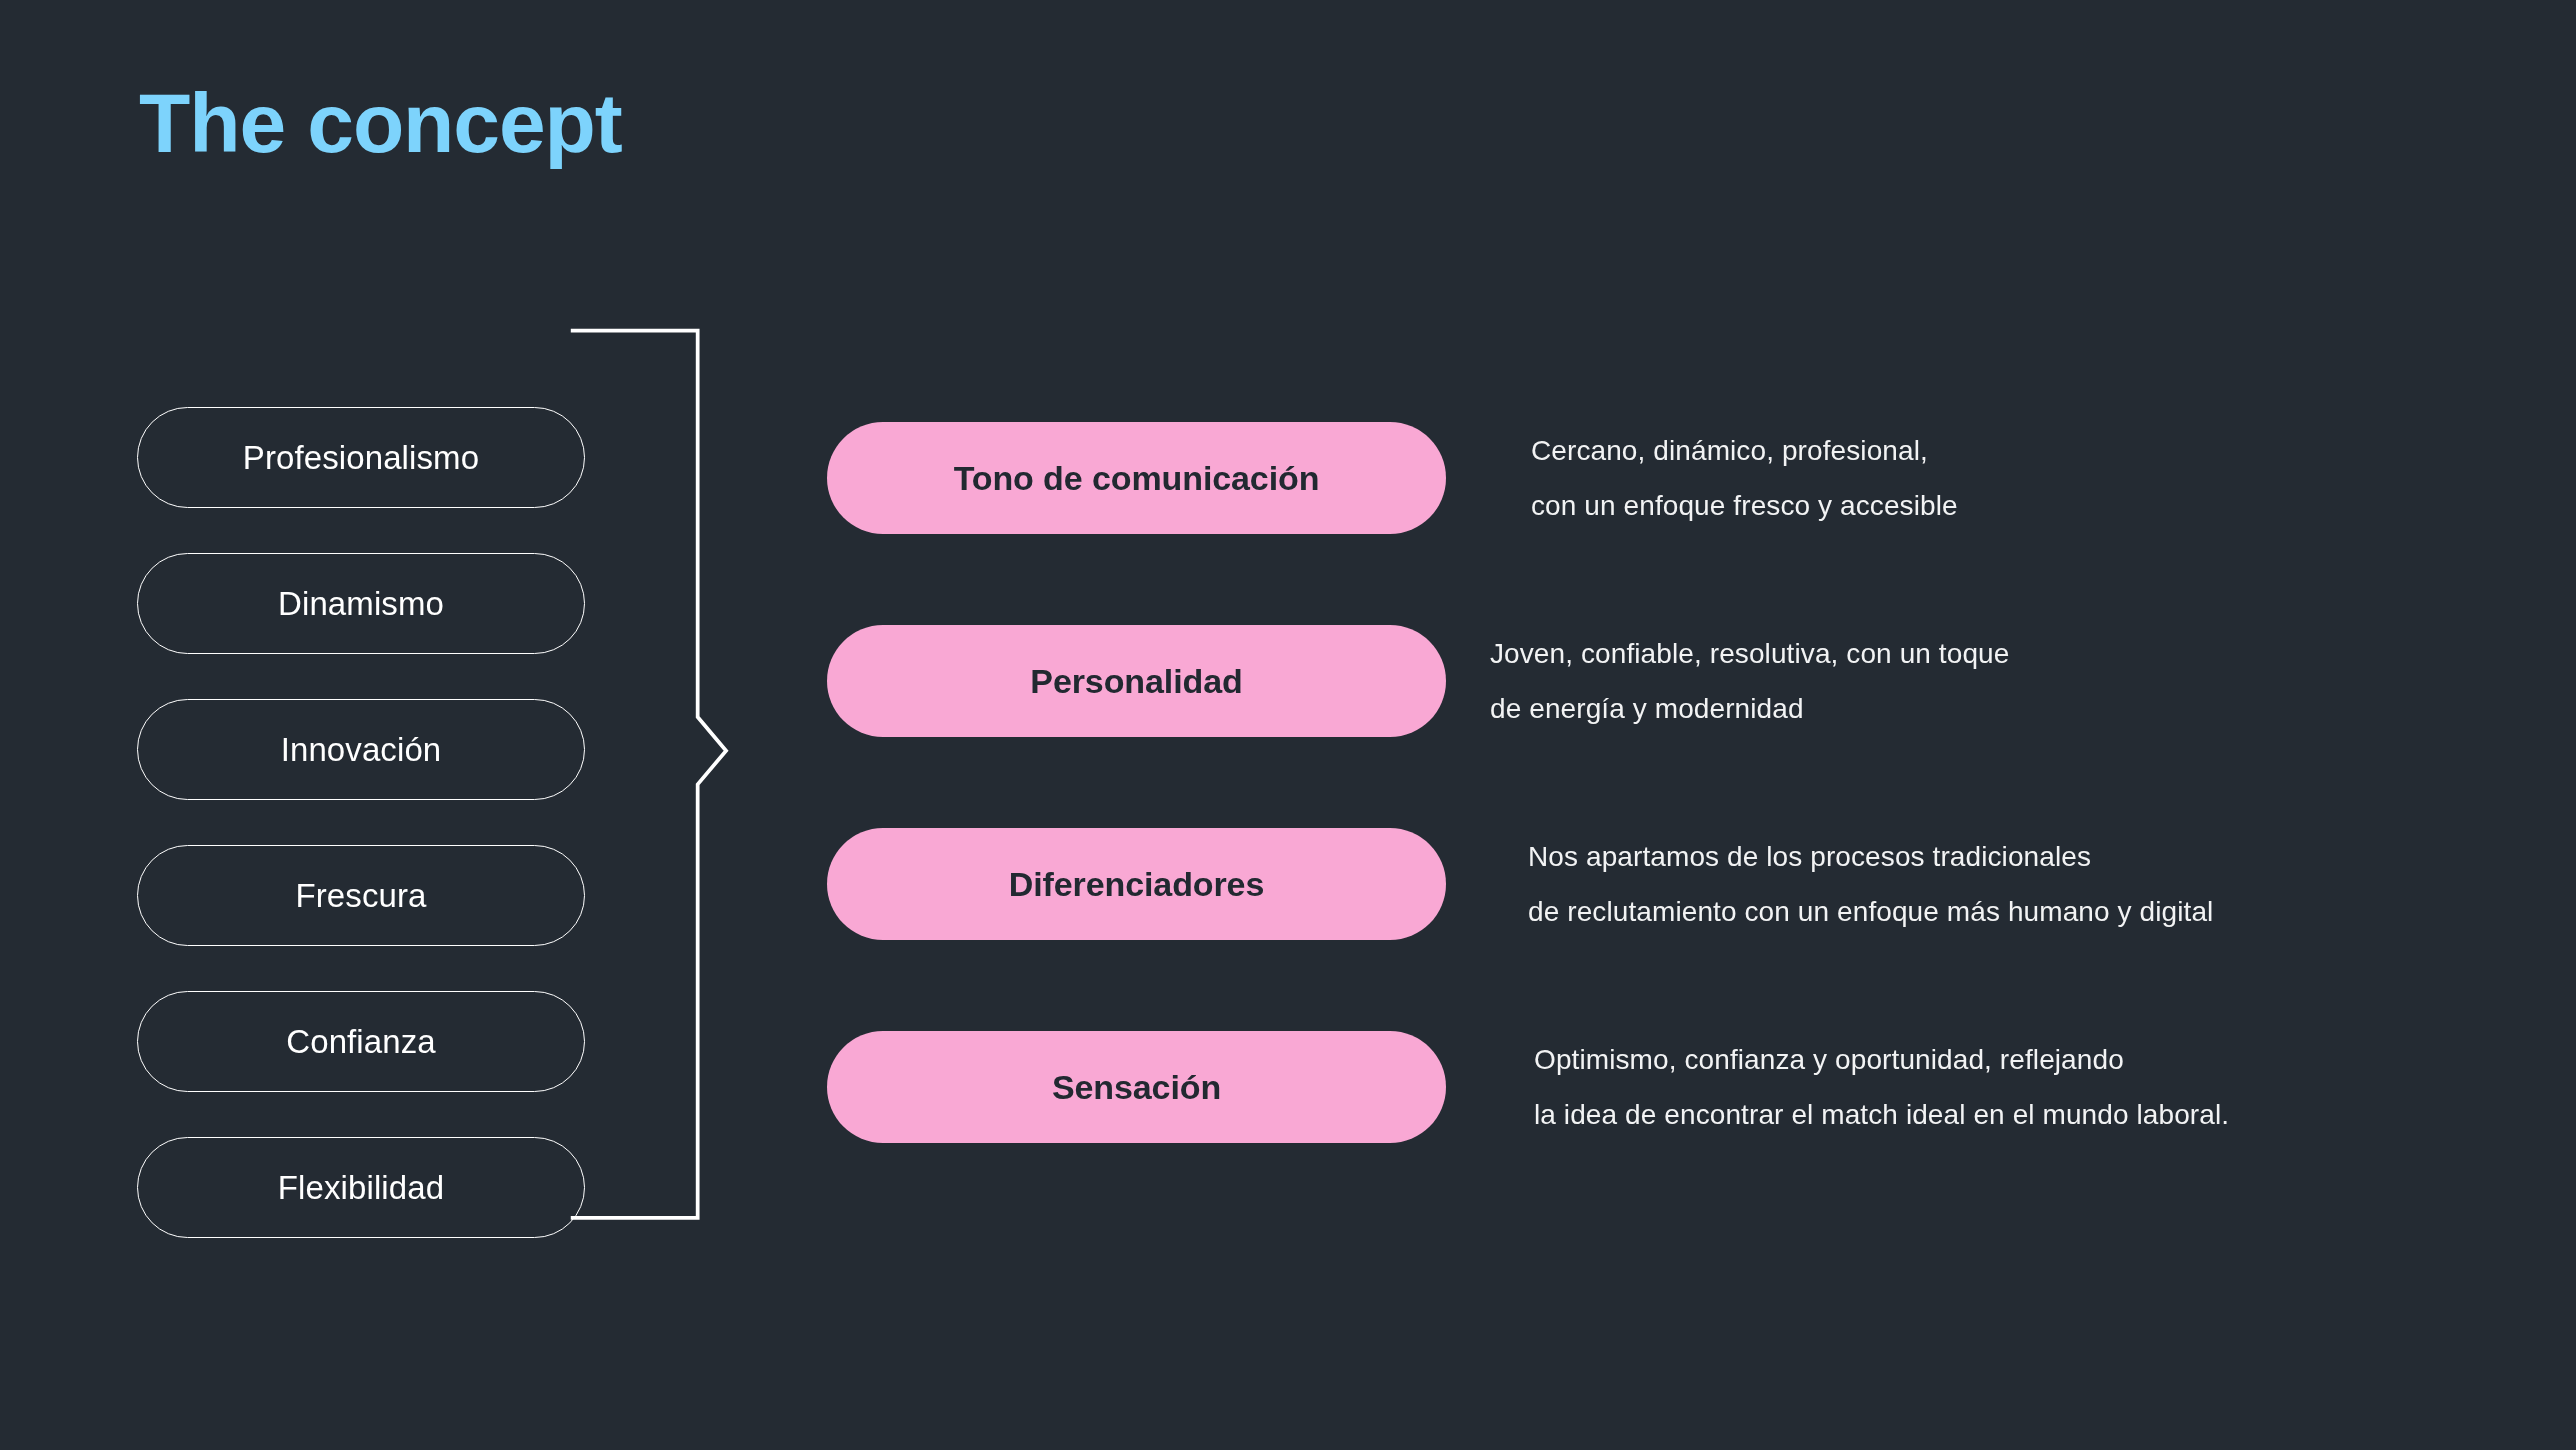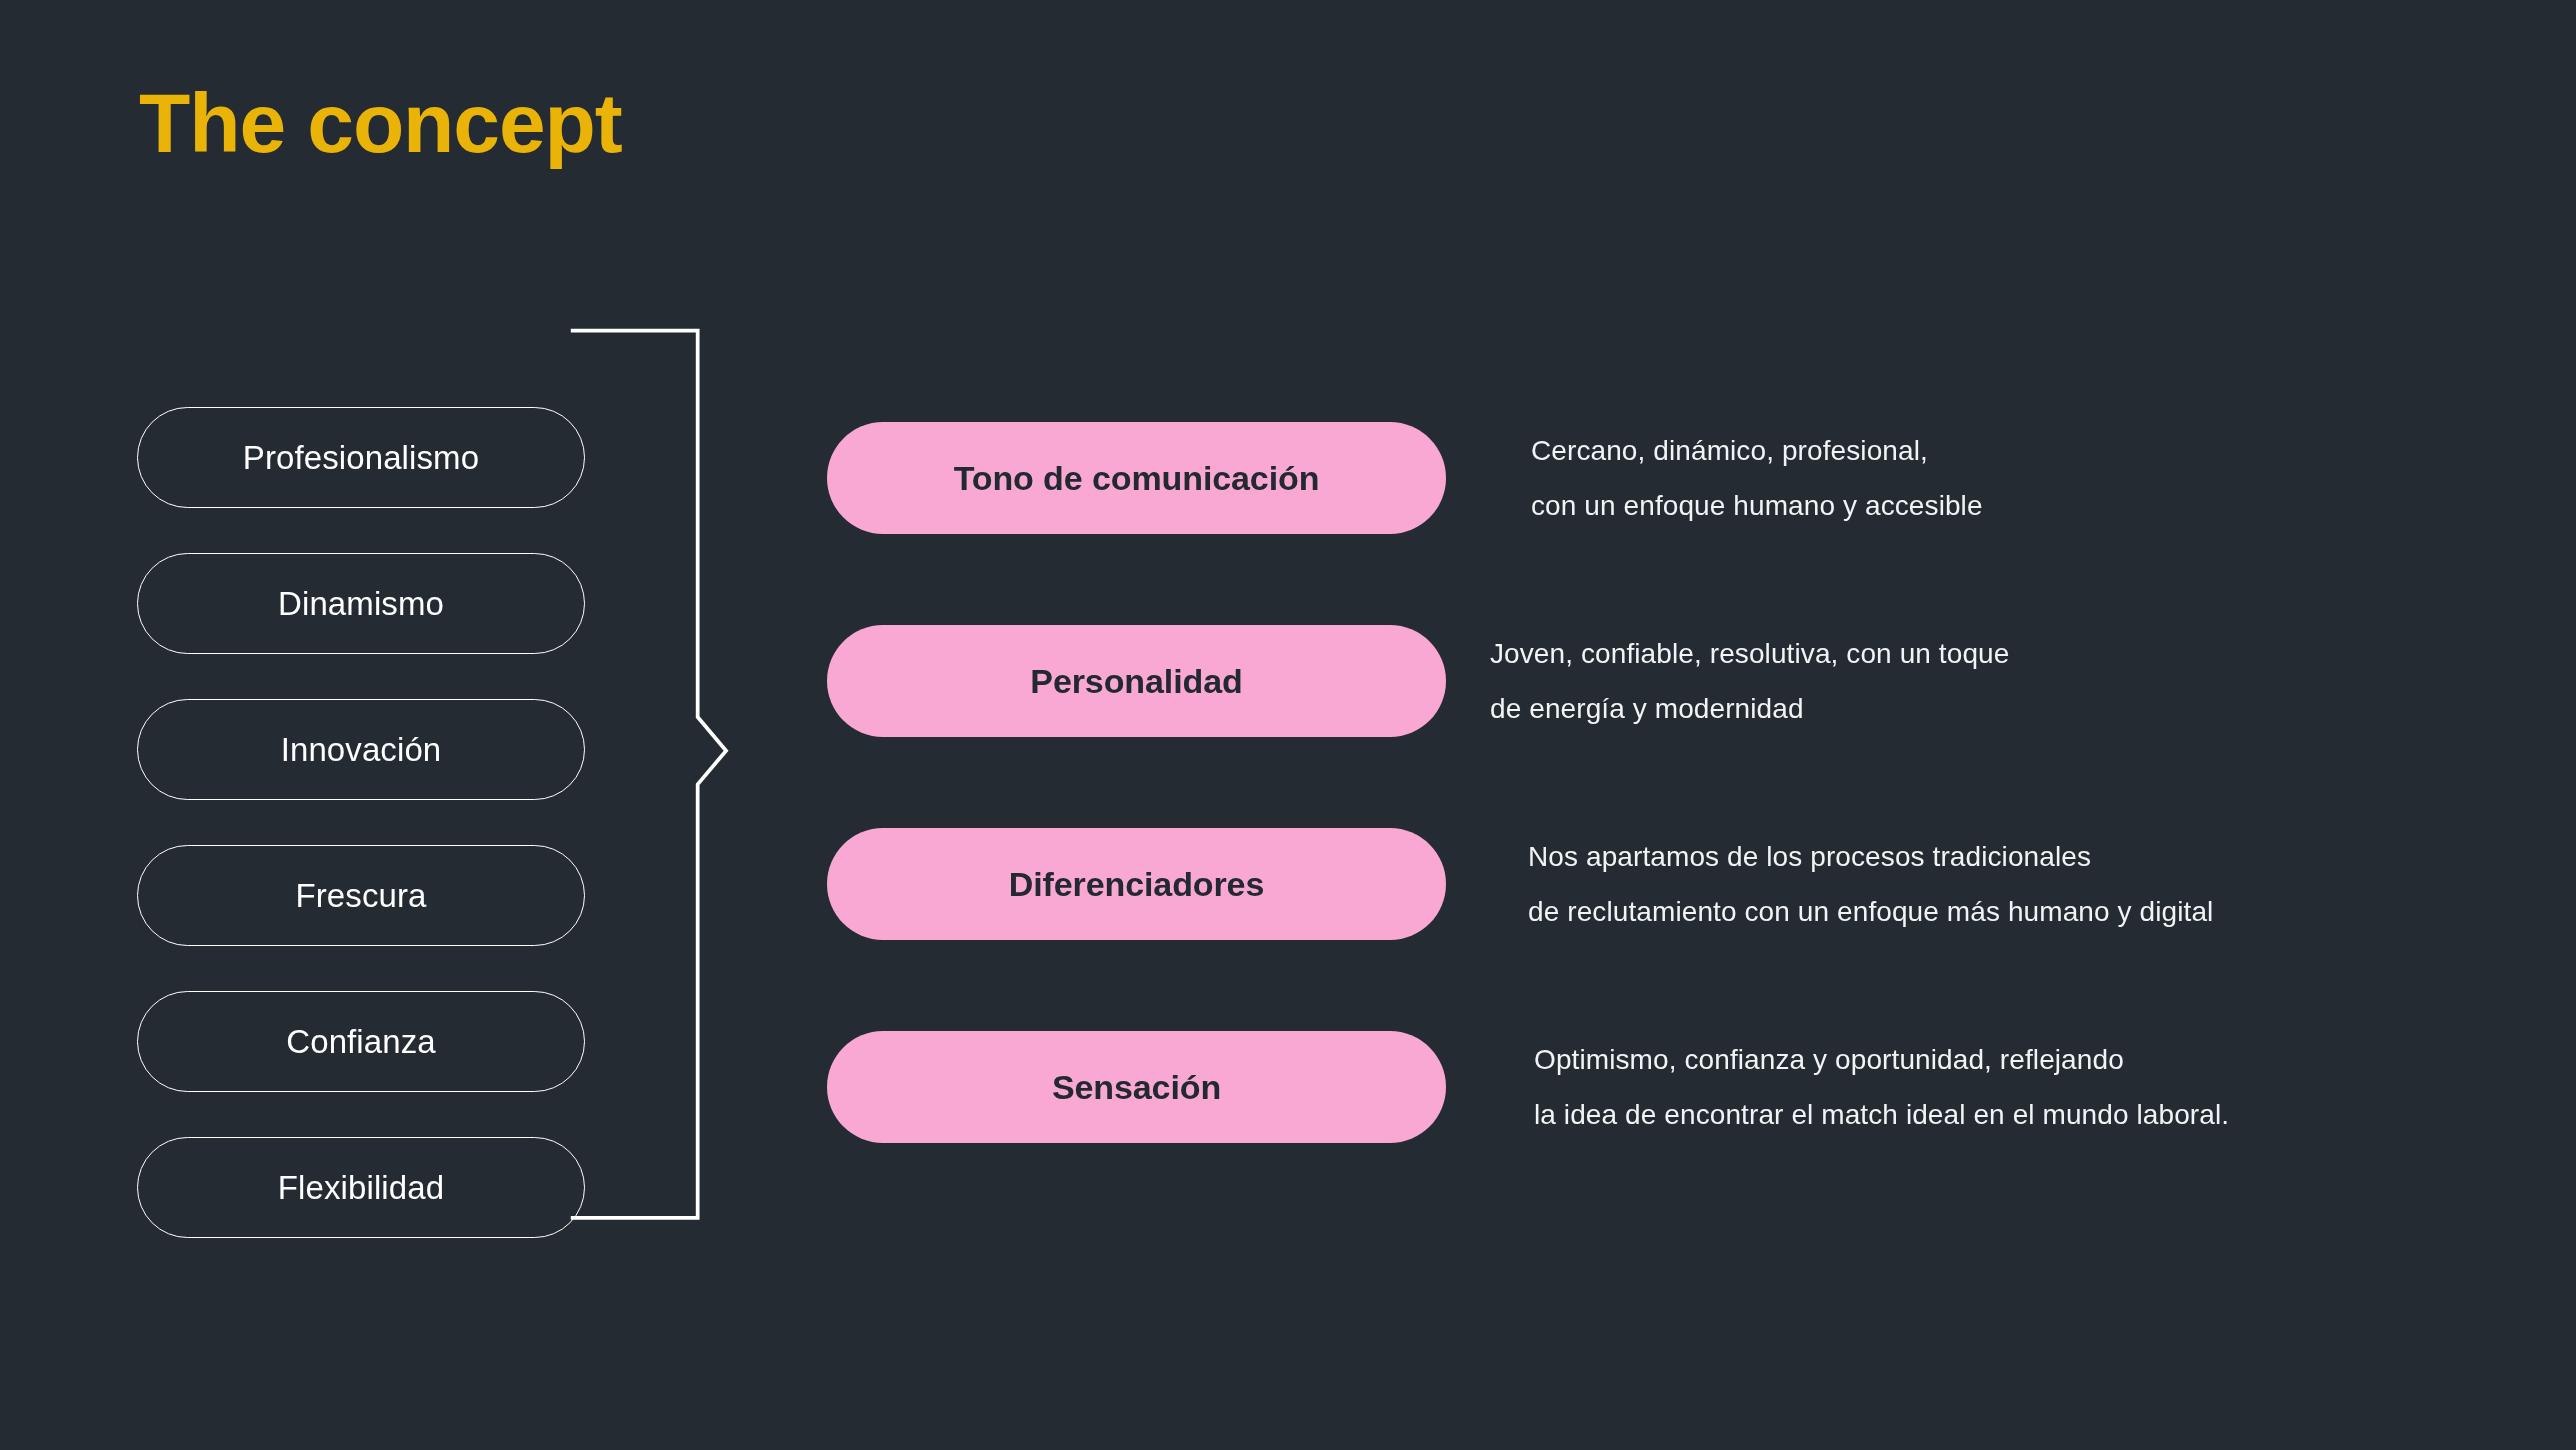--- a/index.html
+++ b/index.html
@@ -32,7 +32,7 @@
     line-height: 1.05;
     font-weight: 700;
     letter-spacing: -1.1px;
-    color: #eab308;
+    color: #7dd3fc;
     white-space: nowrap;
   }
 

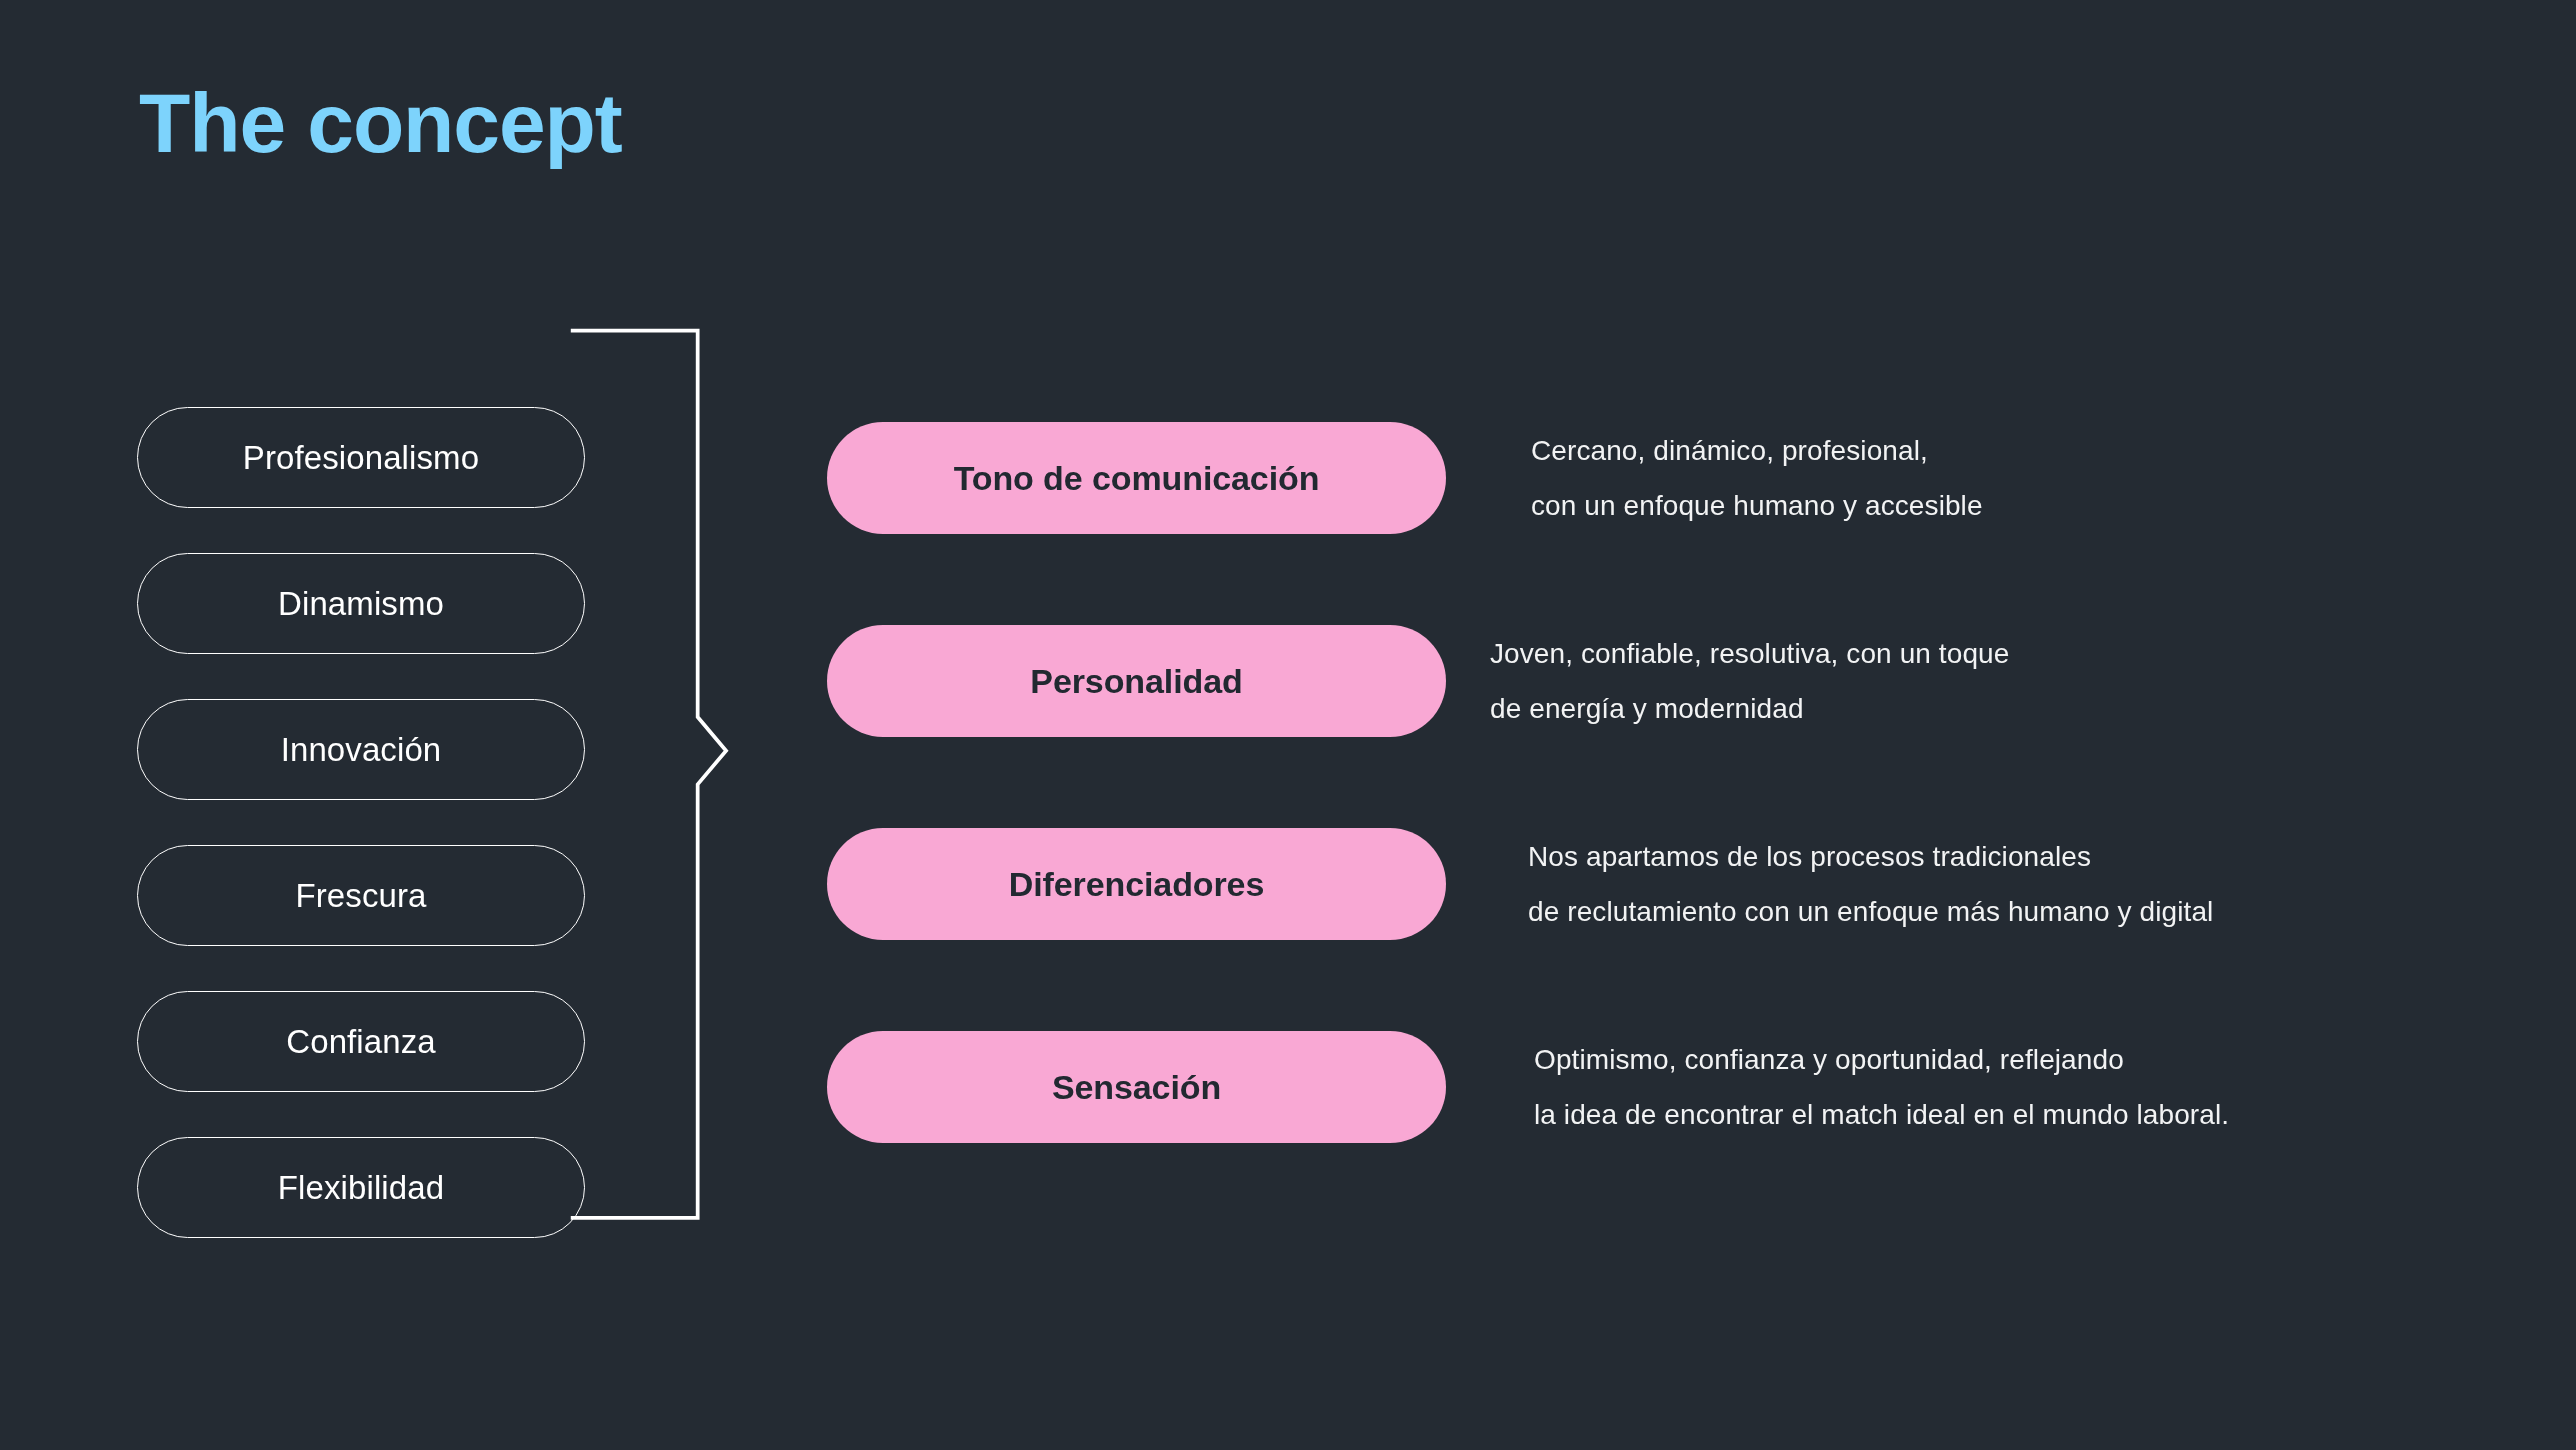--- a/index.html
+++ b/index.html
@@ -175,7 +175,7 @@
       </div>
       <div class="aspect-desc">
         <span class="desc-line">Cercano, dinámico, profesional,</span>
-        <span class="desc-line">con un enfoque humano y accesible</span>
+        <span class="desc-line">con un enfoque fresco y accesible</span>
       </div>
     </div>
 

